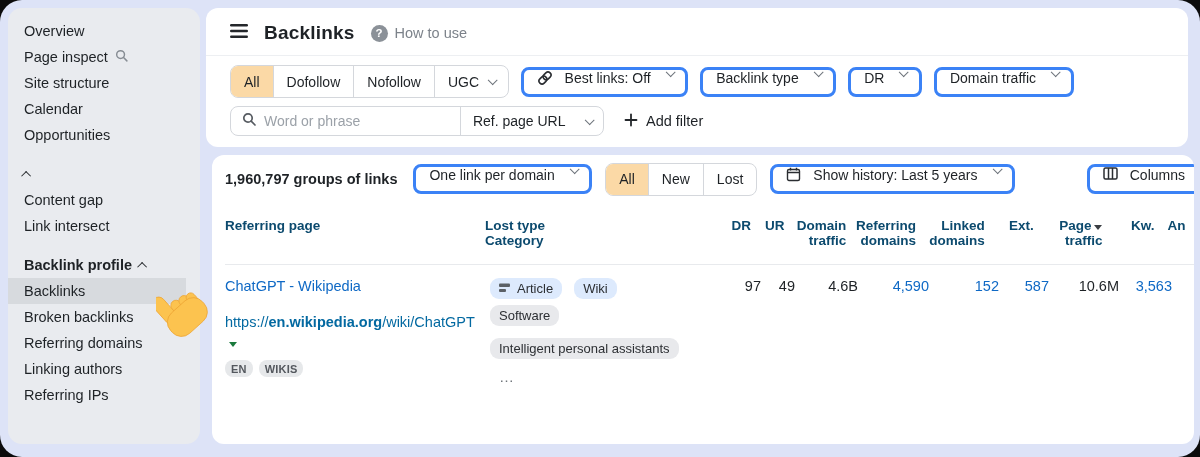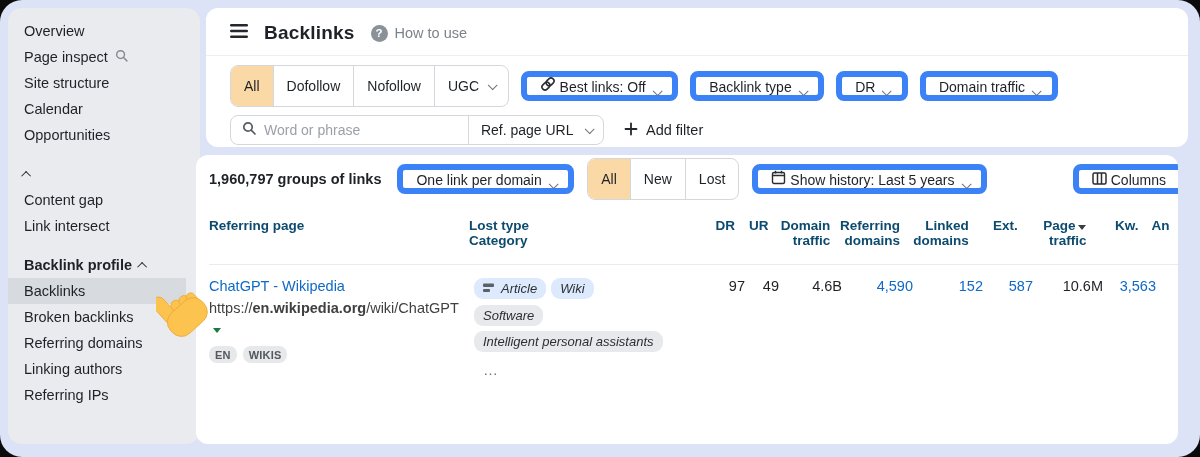--- a/index.html
+++ b/index.html
@@ -63,7 +63,7 @@
   
   .filter-rows { padding:9px 24px; display:flex; flex-direction:column; gap:8px; }
   .frow { display:flex; align-items:center; gap:12px; }
-  .seg { display:flex; border:1px solid #d4d7dc; border-radius:8px; background:#fff; overflow:hidden; height:42px; }
+  .seg { display:flex; border:1px solid #d4d7dc; border-radius:8px; background:#fff; overflow:hidden; height:33px; }
   .seg-item {
     display:flex; align-items:center; gap:6px; padding:0 13px; font-size:14px;
     border-left:1px solid #d4d7dc; cursor:pointer; white-space:nowrap;

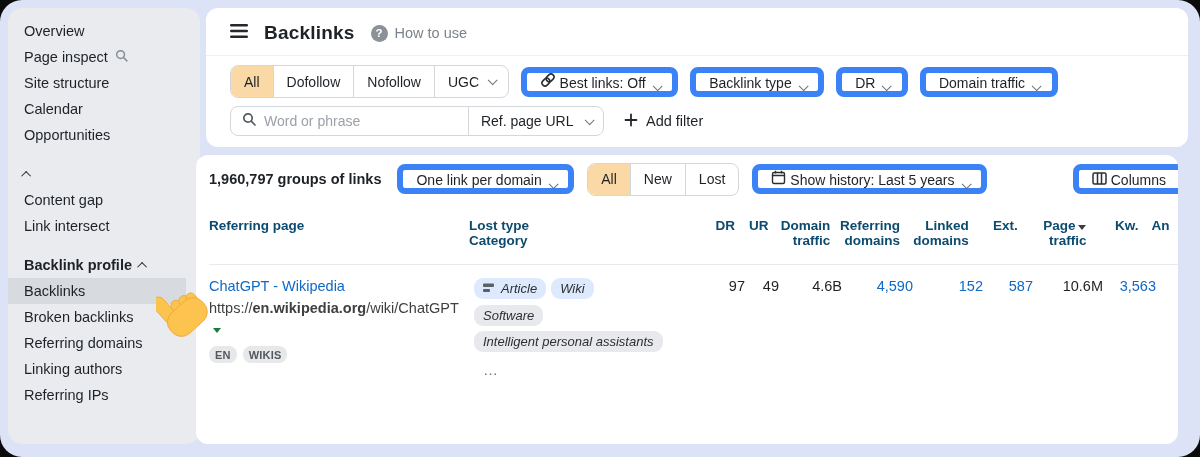--- a/index.html
+++ b/index.html
@@ -71,8 +71,8 @@
   .seg-item:first-child { border-left:none; }
   .seg-item.selected { background:#fbd9a6; }
   .btn {
-    display:flex; align-items:flex-end; gap:4px; height:30px; padding:0 13px;
-    border:6px solid #3b82f6; border-radius:8px; background:#fff;
+    display:flex; align-items:flex-start; gap:12px; height:30px; padding:0 13px;
+    border:3px solid #3b82f6; border-radius:8px; background:#fff;
     font-size:14px; cursor:pointer; white-space:nowrap;
   }
   .search-group { display:flex; height:30px; width:374px; border:1px solid #d4d7dc; border-radius:8px; overflow:hidden; background:#fff; }

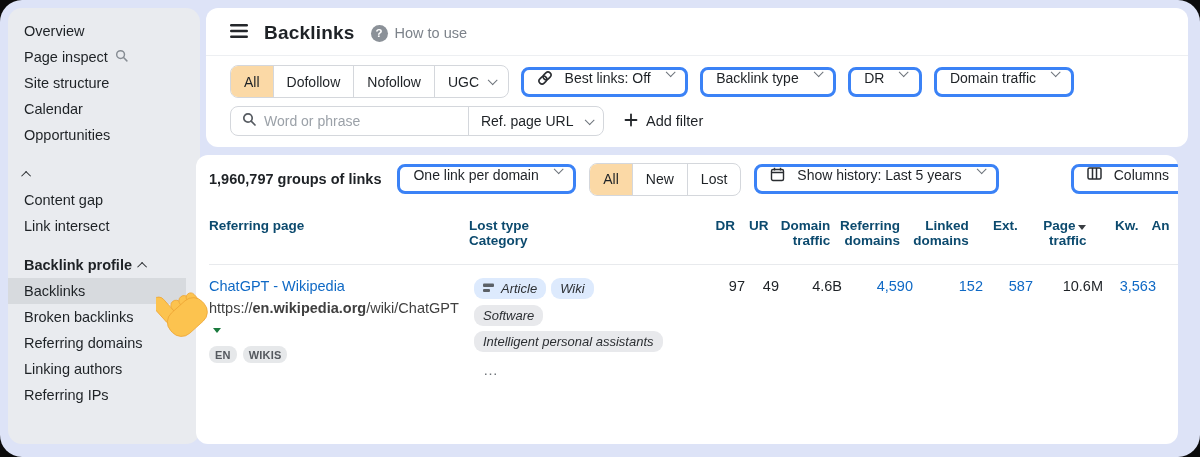--- a/index.html
+++ b/index.html
@@ -79,7 +79,7 @@
   .search-box { flex:1; display:flex; align-items:center; gap:8px; padding:0 11px; }
   .search-box input { border:none; outline:none; width:100%; font-size:14px; font-family:inherit; color:#ec4899; }
   .search-box input::placeholder { color:#9ba1a8; }
-  .search-select { display:flex; align-items:center; gap:8px; padding:0 12px; border-left:1px solid #d4d7dc; font-size:14px; cursor:pointer; white-space:nowrap; }
+  .search-select { display:flex; align-items:center; gap:16px; padding:0 12px; border-left:1px solid #d4d7dc; font-size:14px; cursor:pointer; white-space:nowrap; }
   .add-filter { display:flex; align-items:center; gap:8px; font-size:14.5px; margin-left:8px; cursor:pointer; }
 
   

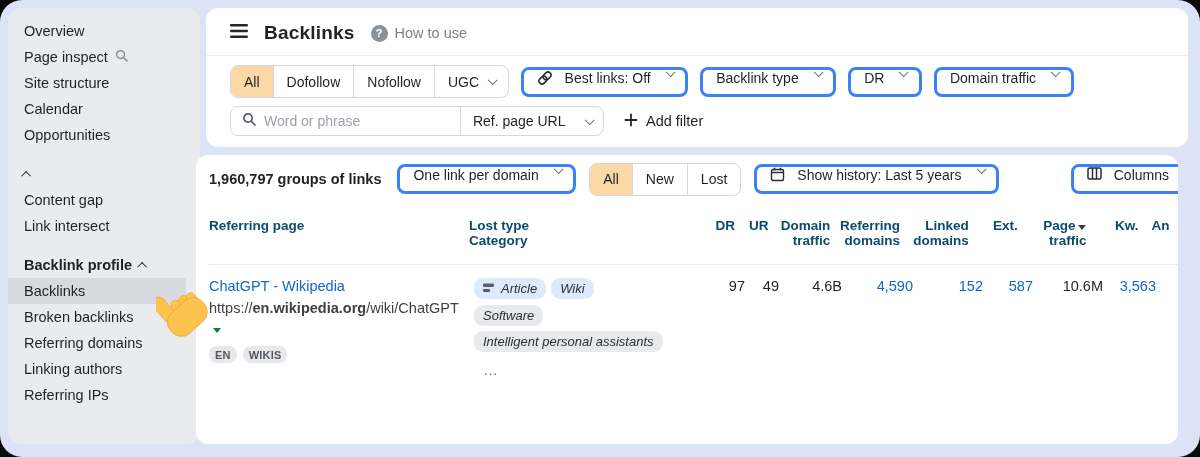--- a/index.html
+++ b/index.html
@@ -48,7 +48,7 @@
   
   .card { position:absolute; background:#ffffff; border-radius:12px; overflow:hidden; }
   .card-filters { left:206px; top:8px; width:982px; height:139px; }
-  .card-table   { left:196px; top:155px; width:982px; height:289px; }
+  .card-table   { left:212px; top:155px; width:982px; height:289px; }
 
   
   .app-header { display:flex; align-items:center; gap:16px; padding:14px 24px 11px; }

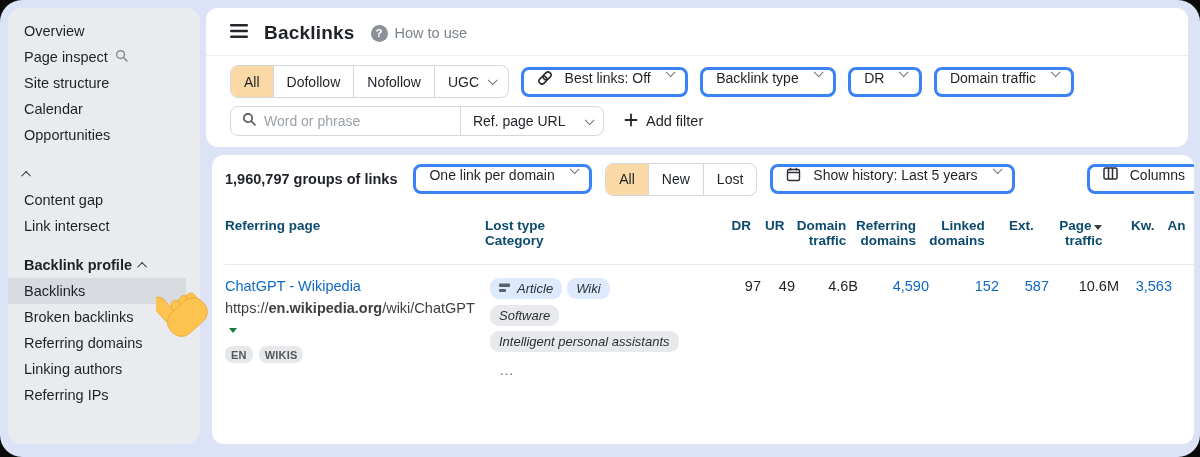--- a/index.html
+++ b/index.html
@@ -116,7 +116,7 @@
     background:#e6e8ea; color:#54585e; font-size:11px; font-weight:bold;
     padding:2.5px 6px; border-radius:8px; letter-spacing:.2px;
   }
-  .pill-row { display:flex; gap:5px; flex-wrap:wrap;font-style:italic; }
+  .pill-row { display:flex; gap:12px; flex-wrap:wrap; }
   .pill {
     display:flex; align-items:center; gap:6px;
     font-size:13px; padding:3px 9px; border-radius:9px; color:#2c2f33; white-space:nowrap;

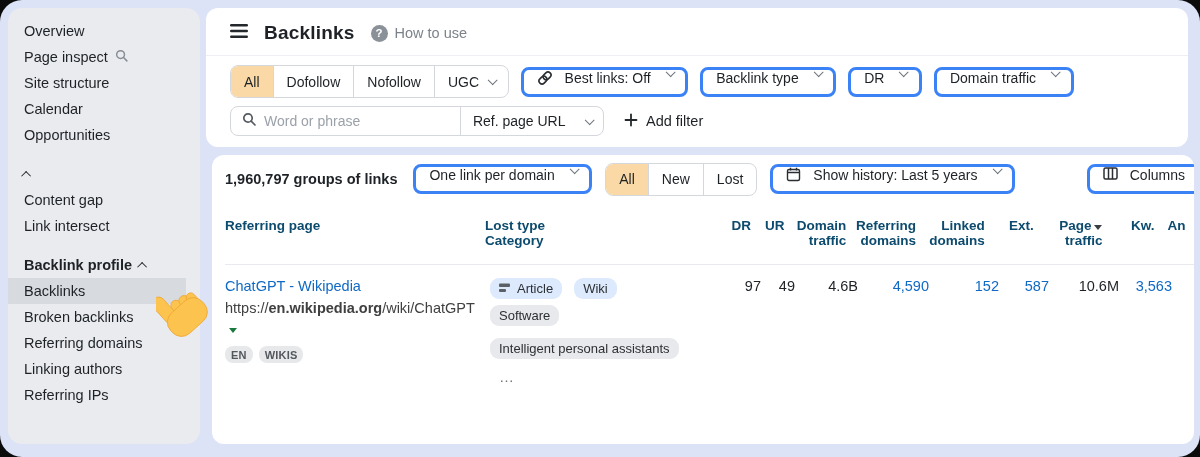--- a/index.html
+++ b/index.html
@@ -109,7 +109,7 @@
   }
   .link-blue { color:#0f69c5; cursor:pointer; text-decoration:none; }
   .row-title { color:#0f69c5; font-size:14.5px; cursor:pointer; }
-  .row-url { color:#404040; font-size:14.5px; line-height:1.38; word-break:break-all; width:252px; margin-top:4px; cursor:pointer; }
+  .row-url { color:#0369a1; font-size:14.5px; line-height:1.38; word-break:break-all; width:252px; margin-top:18px; cursor:pointer; }
   .row-url b { font-weight:bold; }
   .mini-badges { display:flex; gap:6px; margin-top:8px; }
   .badge-gray-sm {

